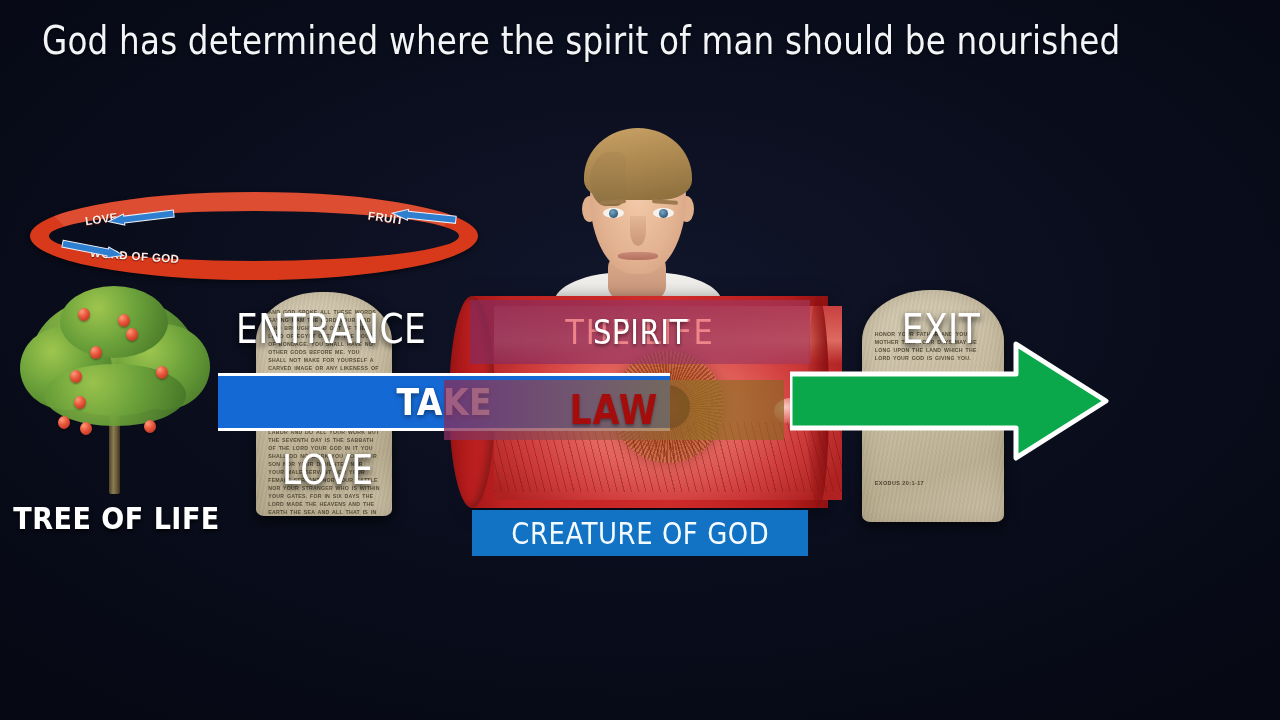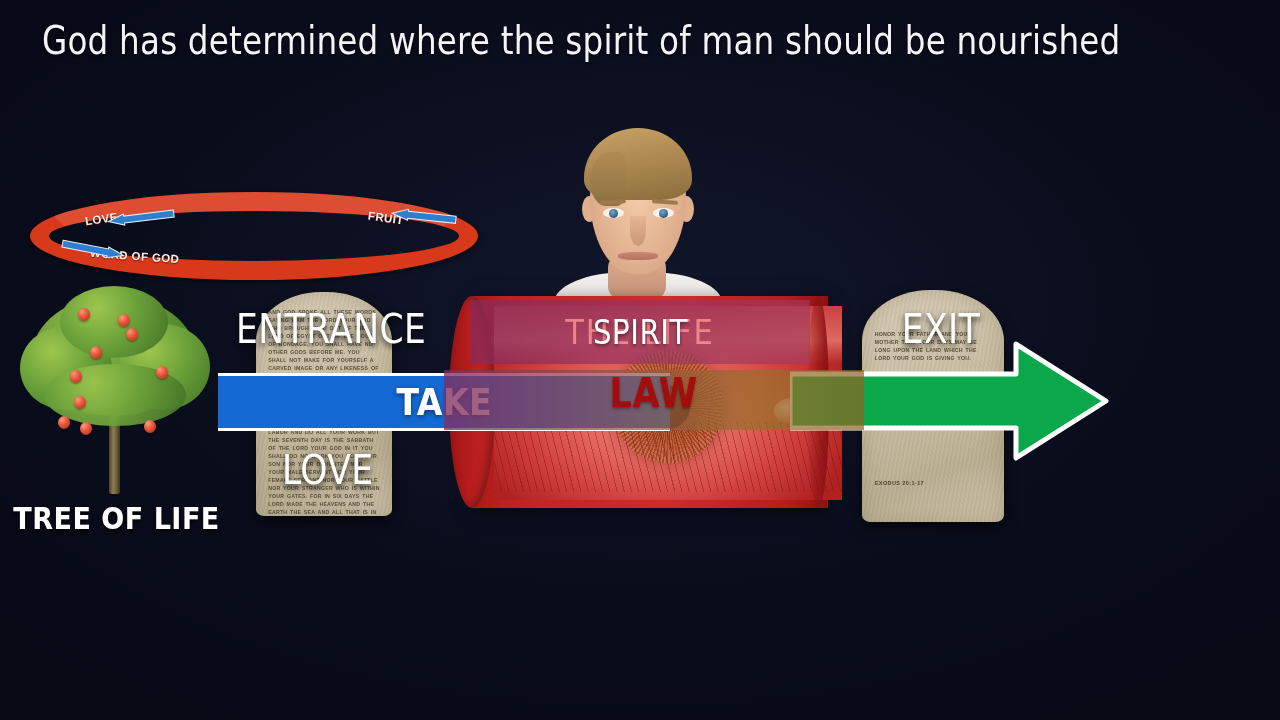--- a/index.html
+++ b/index.html
@@ -277,10 +277,10 @@
     transform:scaleX(.96);
   }
   #band-law{
-    position:absolute; left:444px; top:370px;
-    width:420px; height:60px;
+    position:absolute; left:444px; top:380px;
+    width:340px; height:60px;
     background:linear-gradient(90deg, rgba(130,45,95,.78) 0%, rgba(150,85,70,.72) 45%, rgba(152,112,40,.72) 75%, rgba(140,100,35,.7) 100%);
-    display:flex; align-items:flex-start; justify-content:center;
+    display:flex; align-items:center; justify-content:center;
   }
   #law-text{
     font-size:40px; font-weight:bold; color:#a50c0c;

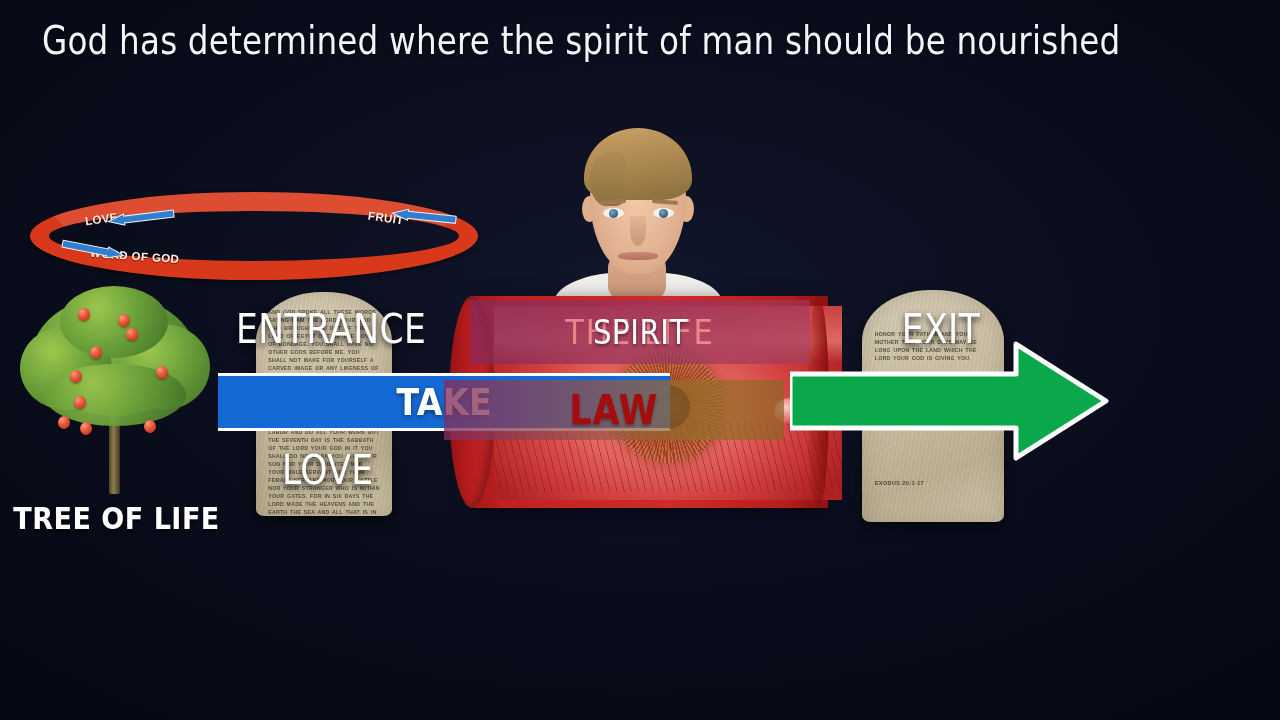--- a/index.html
+++ b/index.html
@@ -457,6 +457,9 @@
   <div class="big-label" id="lbl-love-big">LOVE</div>
   <div class="big-label" id="lbl-exit">EXIT</div>
 
+  <div id="creature-bar">
+    <span id="creature-text">CREATURE OF GOD</span>
+  </div>
 
 </div>
 

